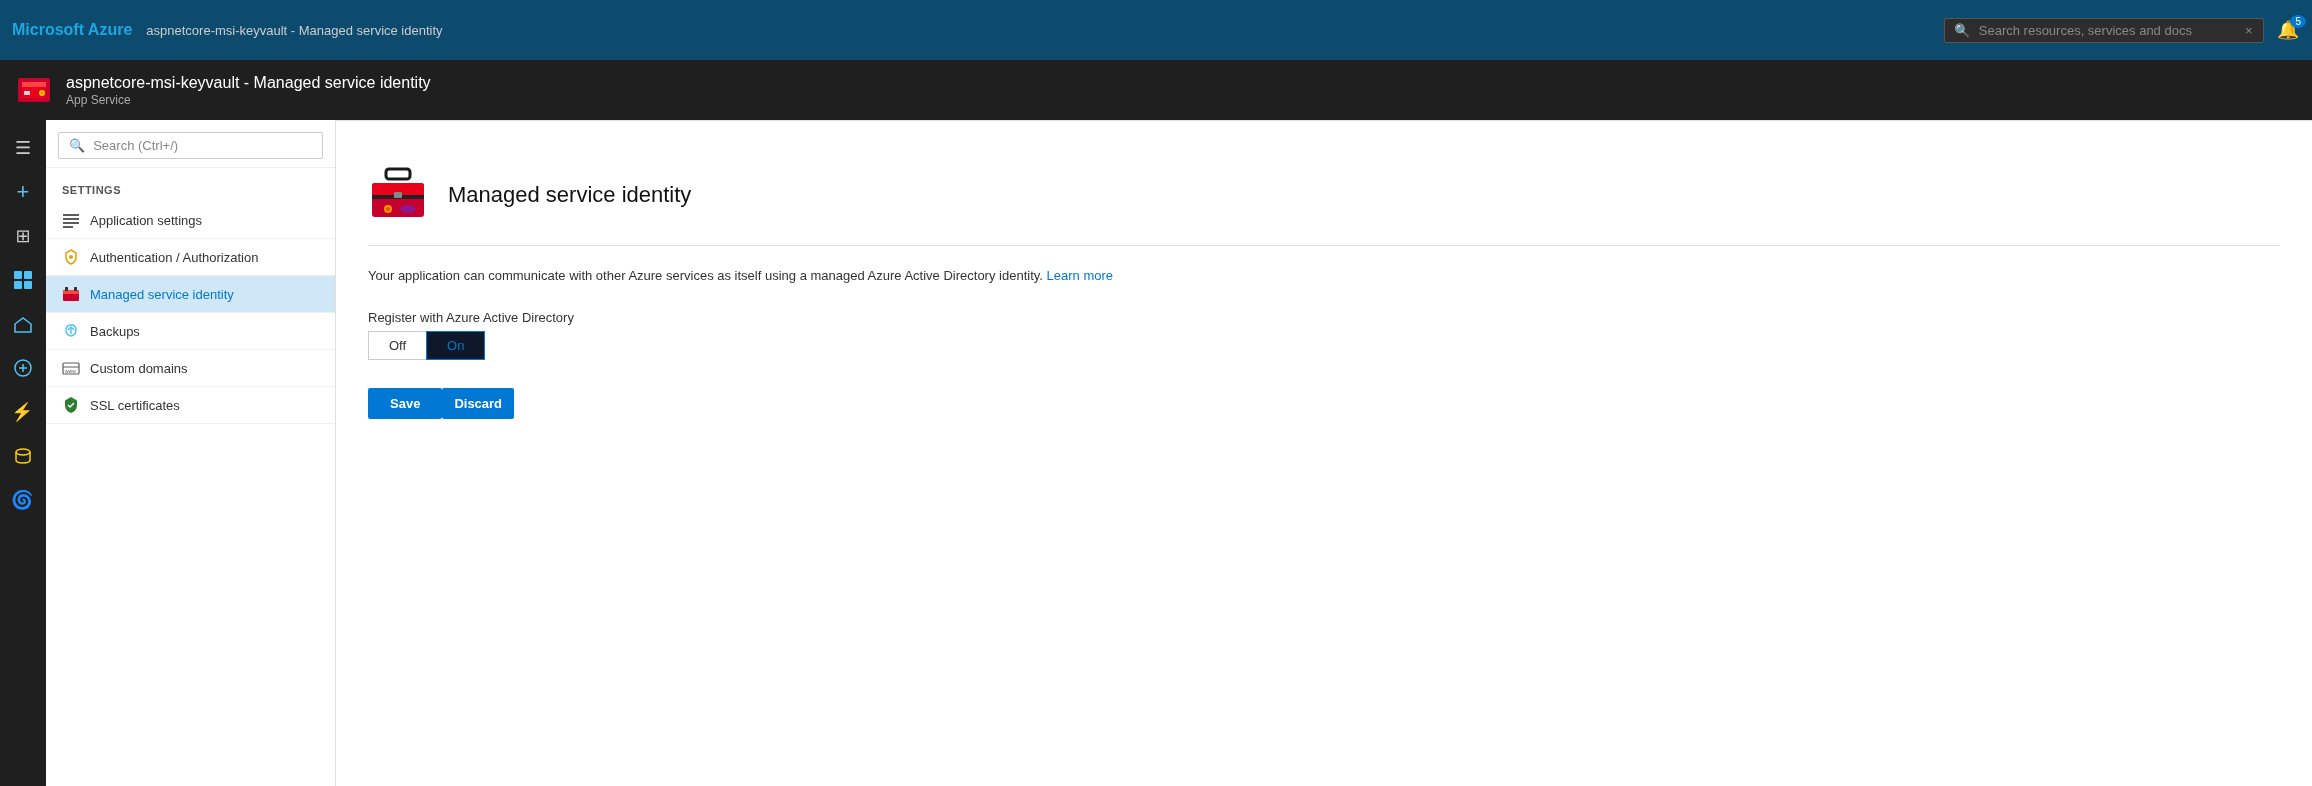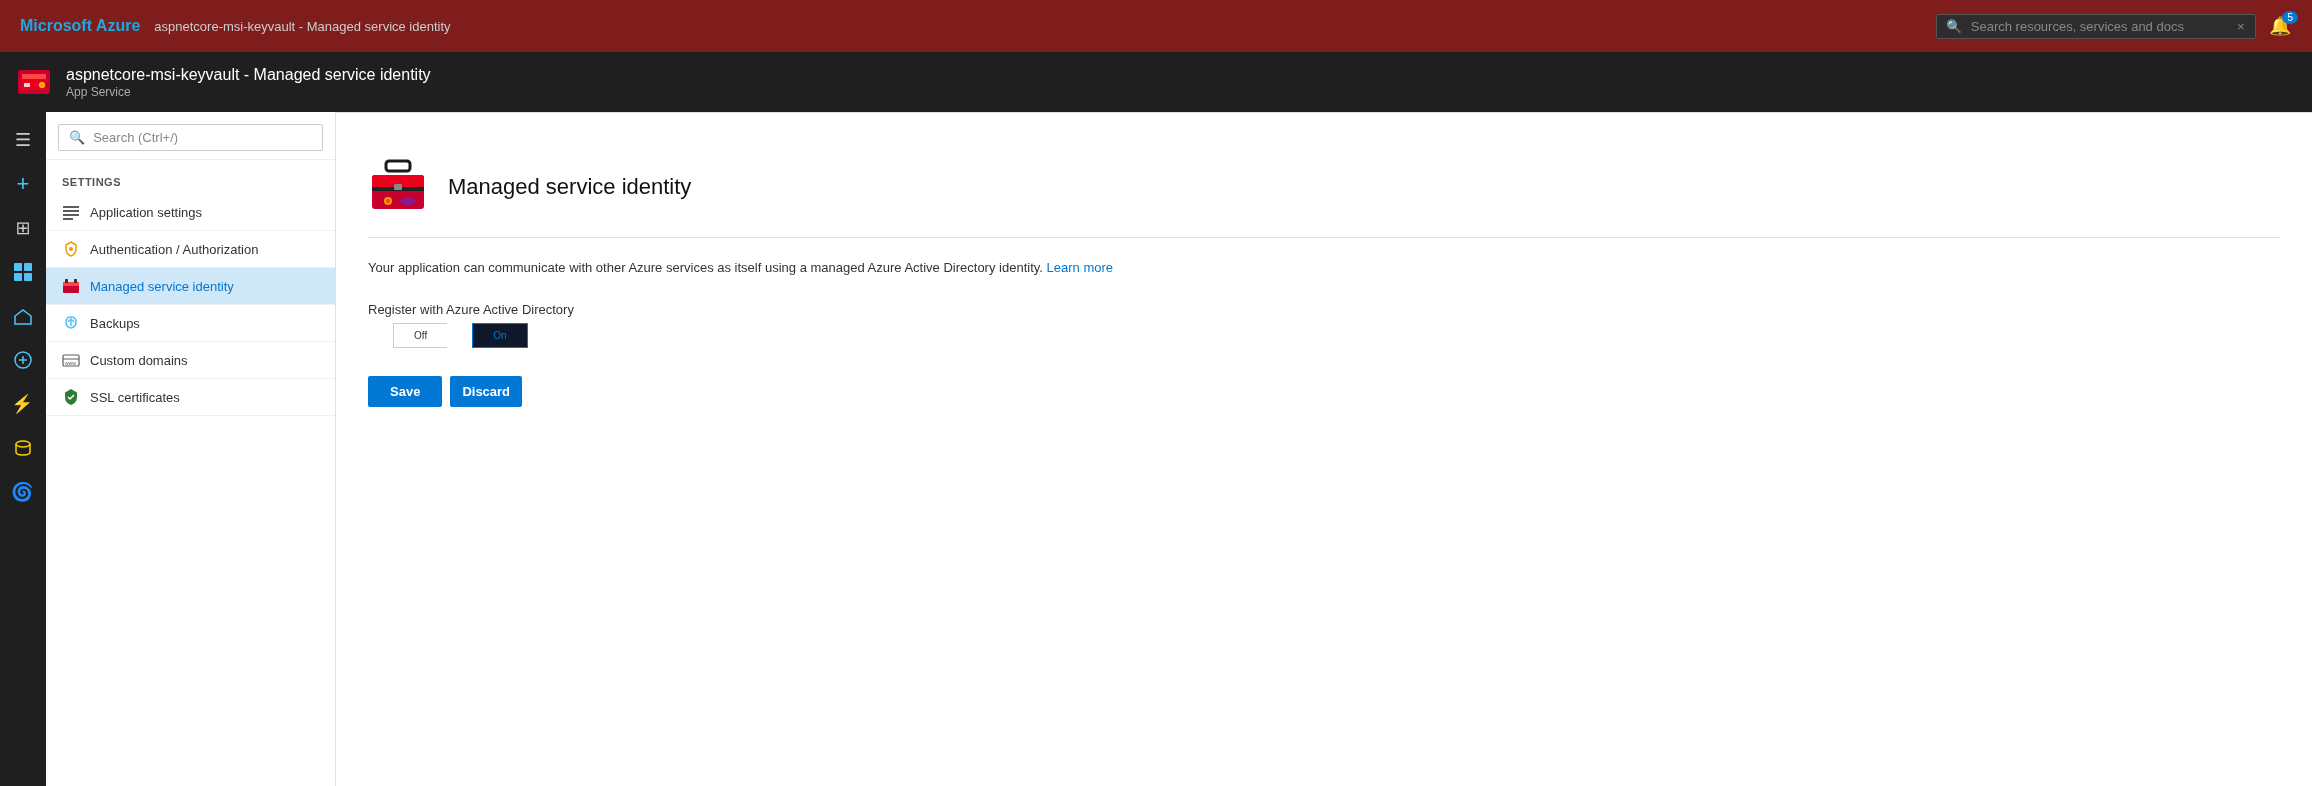--- a/index.html
+++ b/index.html
@@ -7,11 +7,11 @@
 
     
     .topbar {
-      background: #7f1d1d;
-      display: flex;
-      align-items: center;
-      height: 52px;
-      padding: 0 20px;
+      background: #0c4a6e;
+      display: flex;
+      align-items: center;
+      height: 60px;
+      padding: 0 12px;
       gap: 14px;
       flex-shrink: 0;
     }

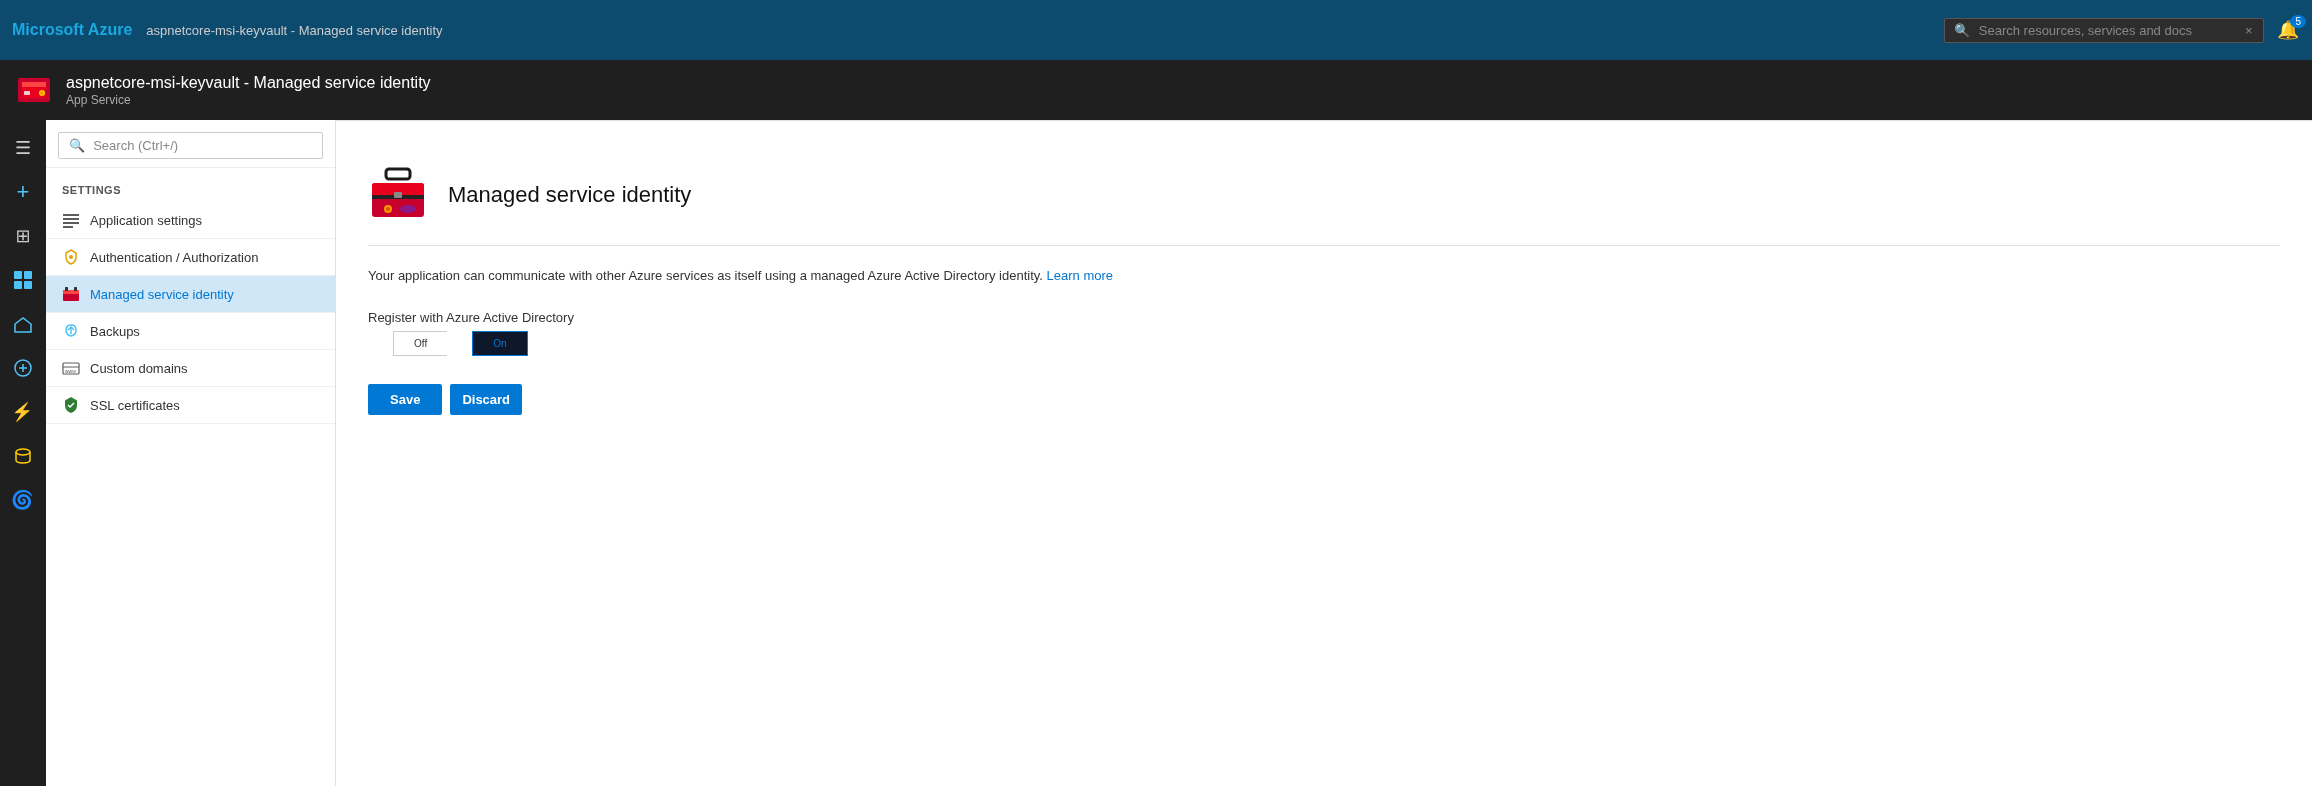--- a/index.html
+++ b/index.html
@@ -236,10 +236,9 @@
       border: 1px solid #ccc;
       background: #fff;
       padding: 6px 20px;
-      font-size: 10px;
+      font-size: 13px;
       cursor: pointer;
       color: #333;
-      margin-left: 25px;
     }
     .toggle-btn:first-child { border-right: none; }
     .toggle-btn.active {

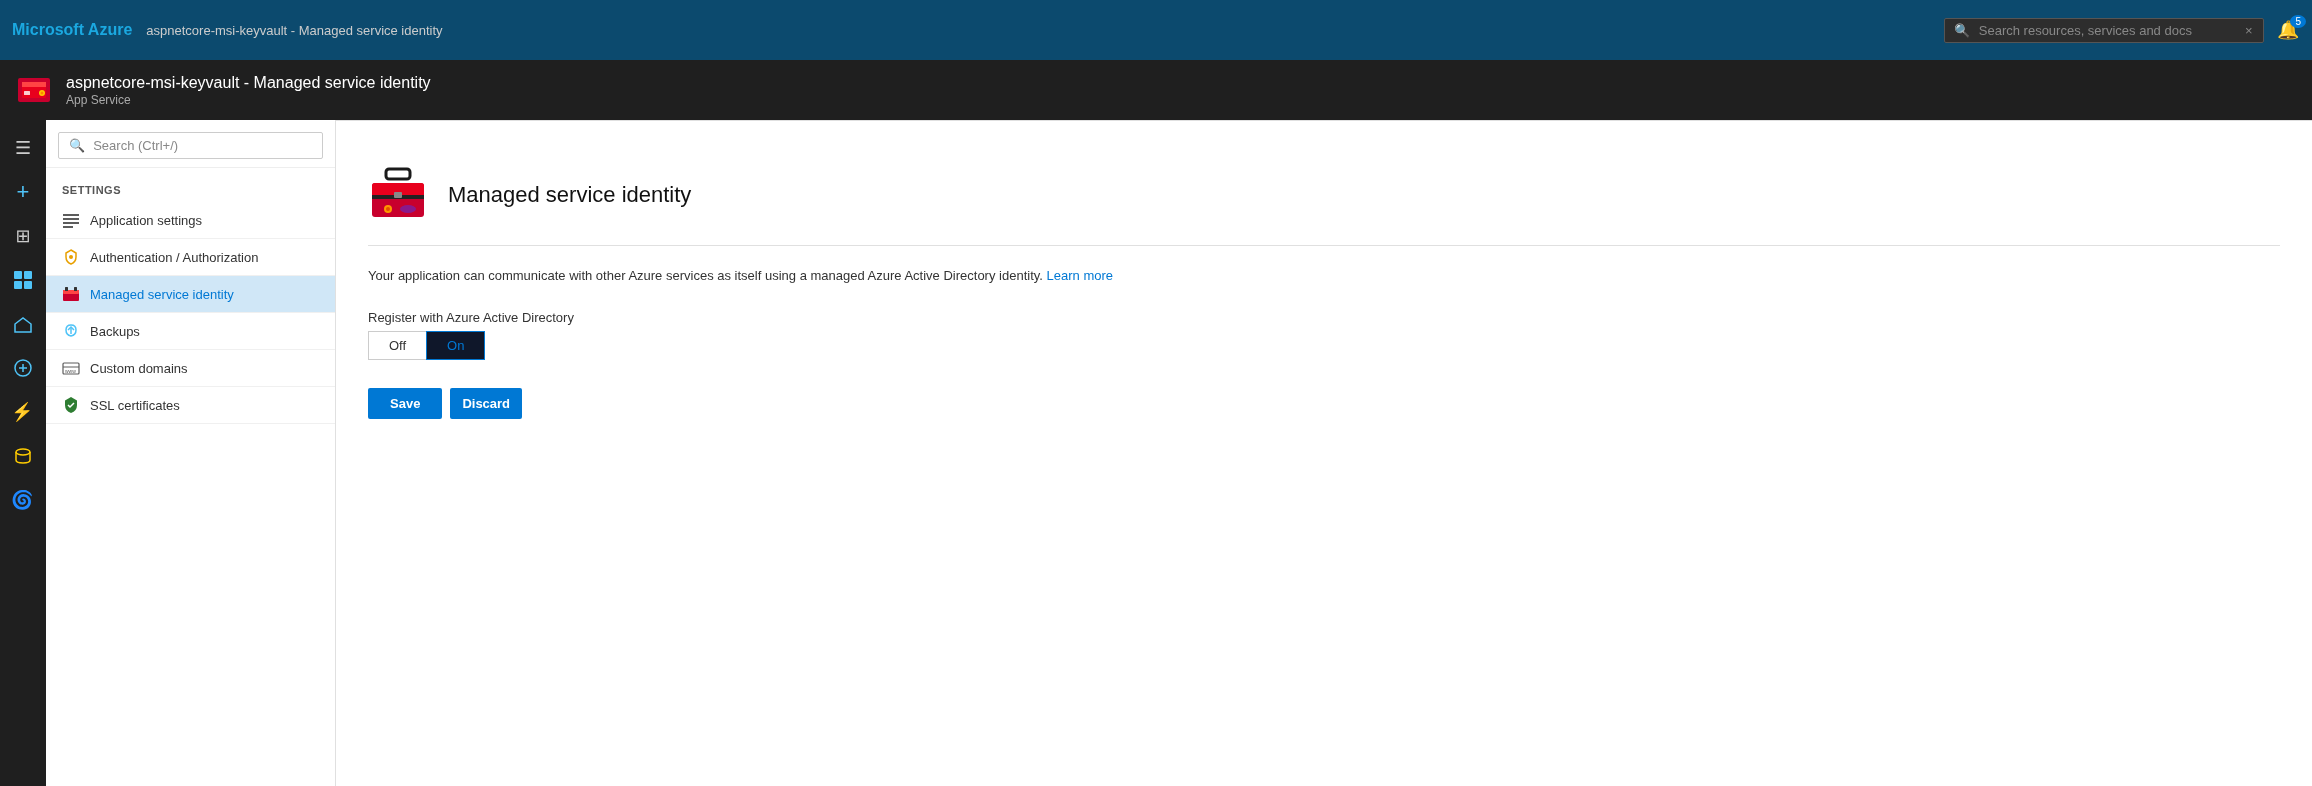--- a/index.html
+++ b/index.html
@@ -248,7 +248,6 @@
     }
     .action-buttons {
       display: flex;
-      gap: 8px;
     }
     .btn-save {
       background: #0078d4;

